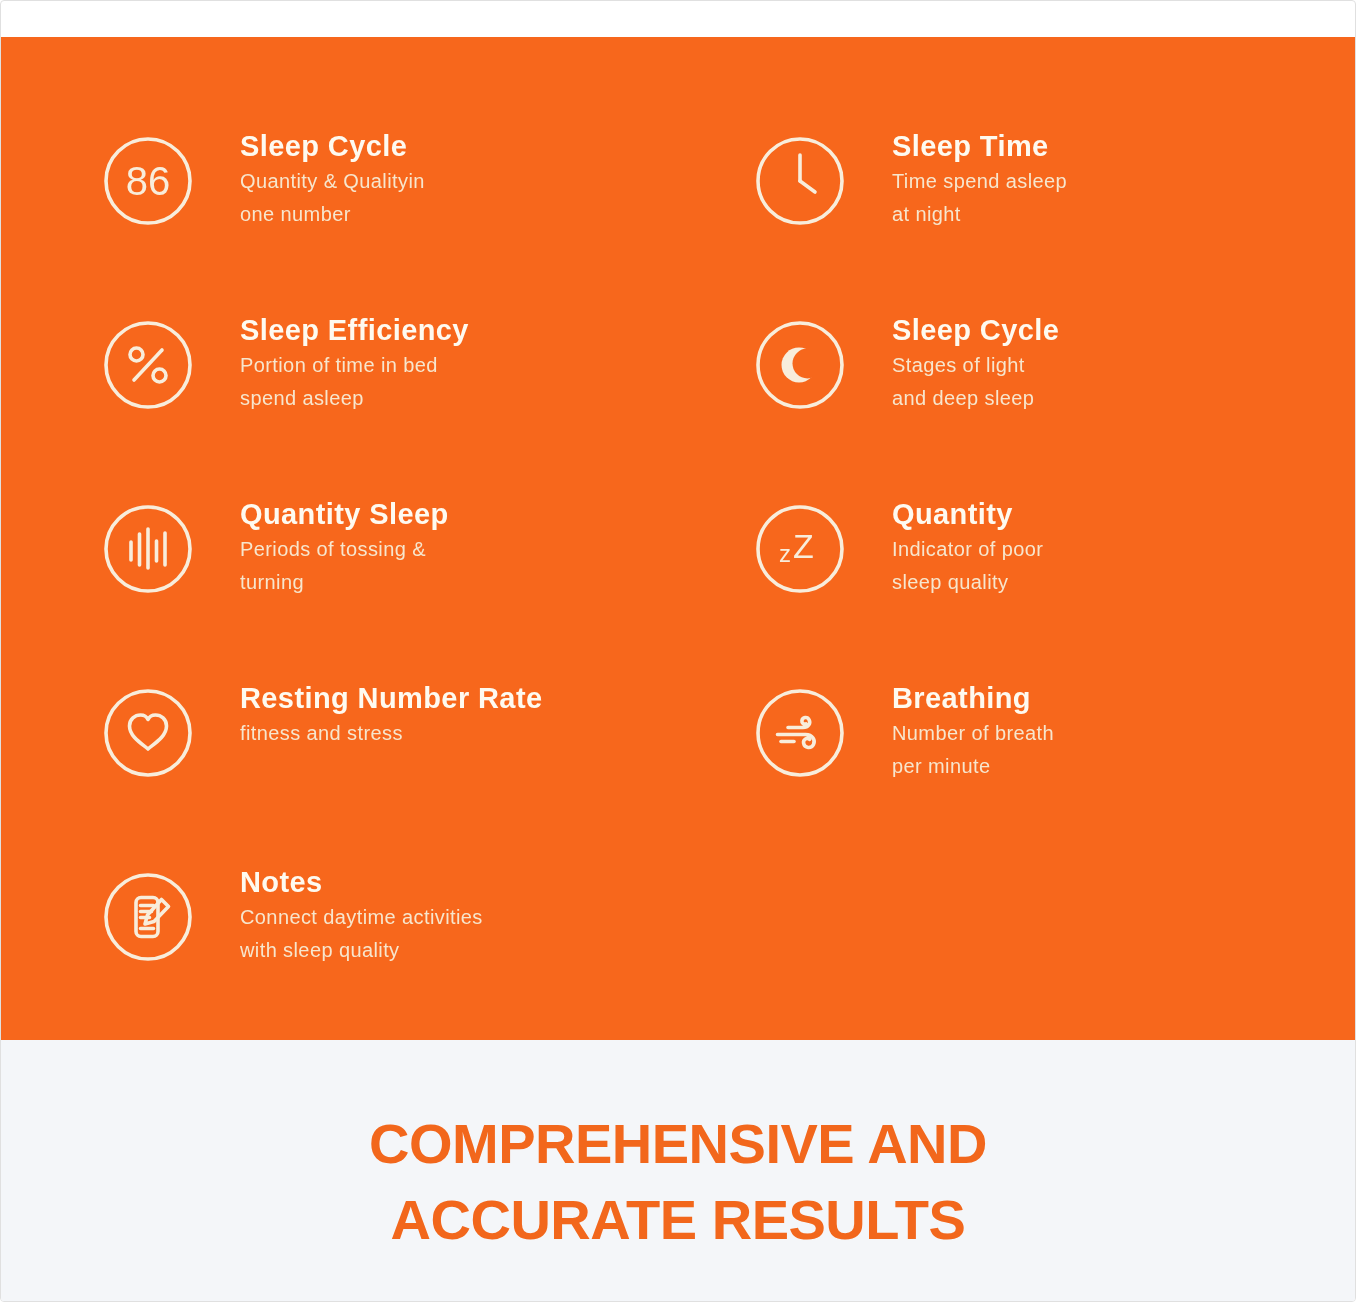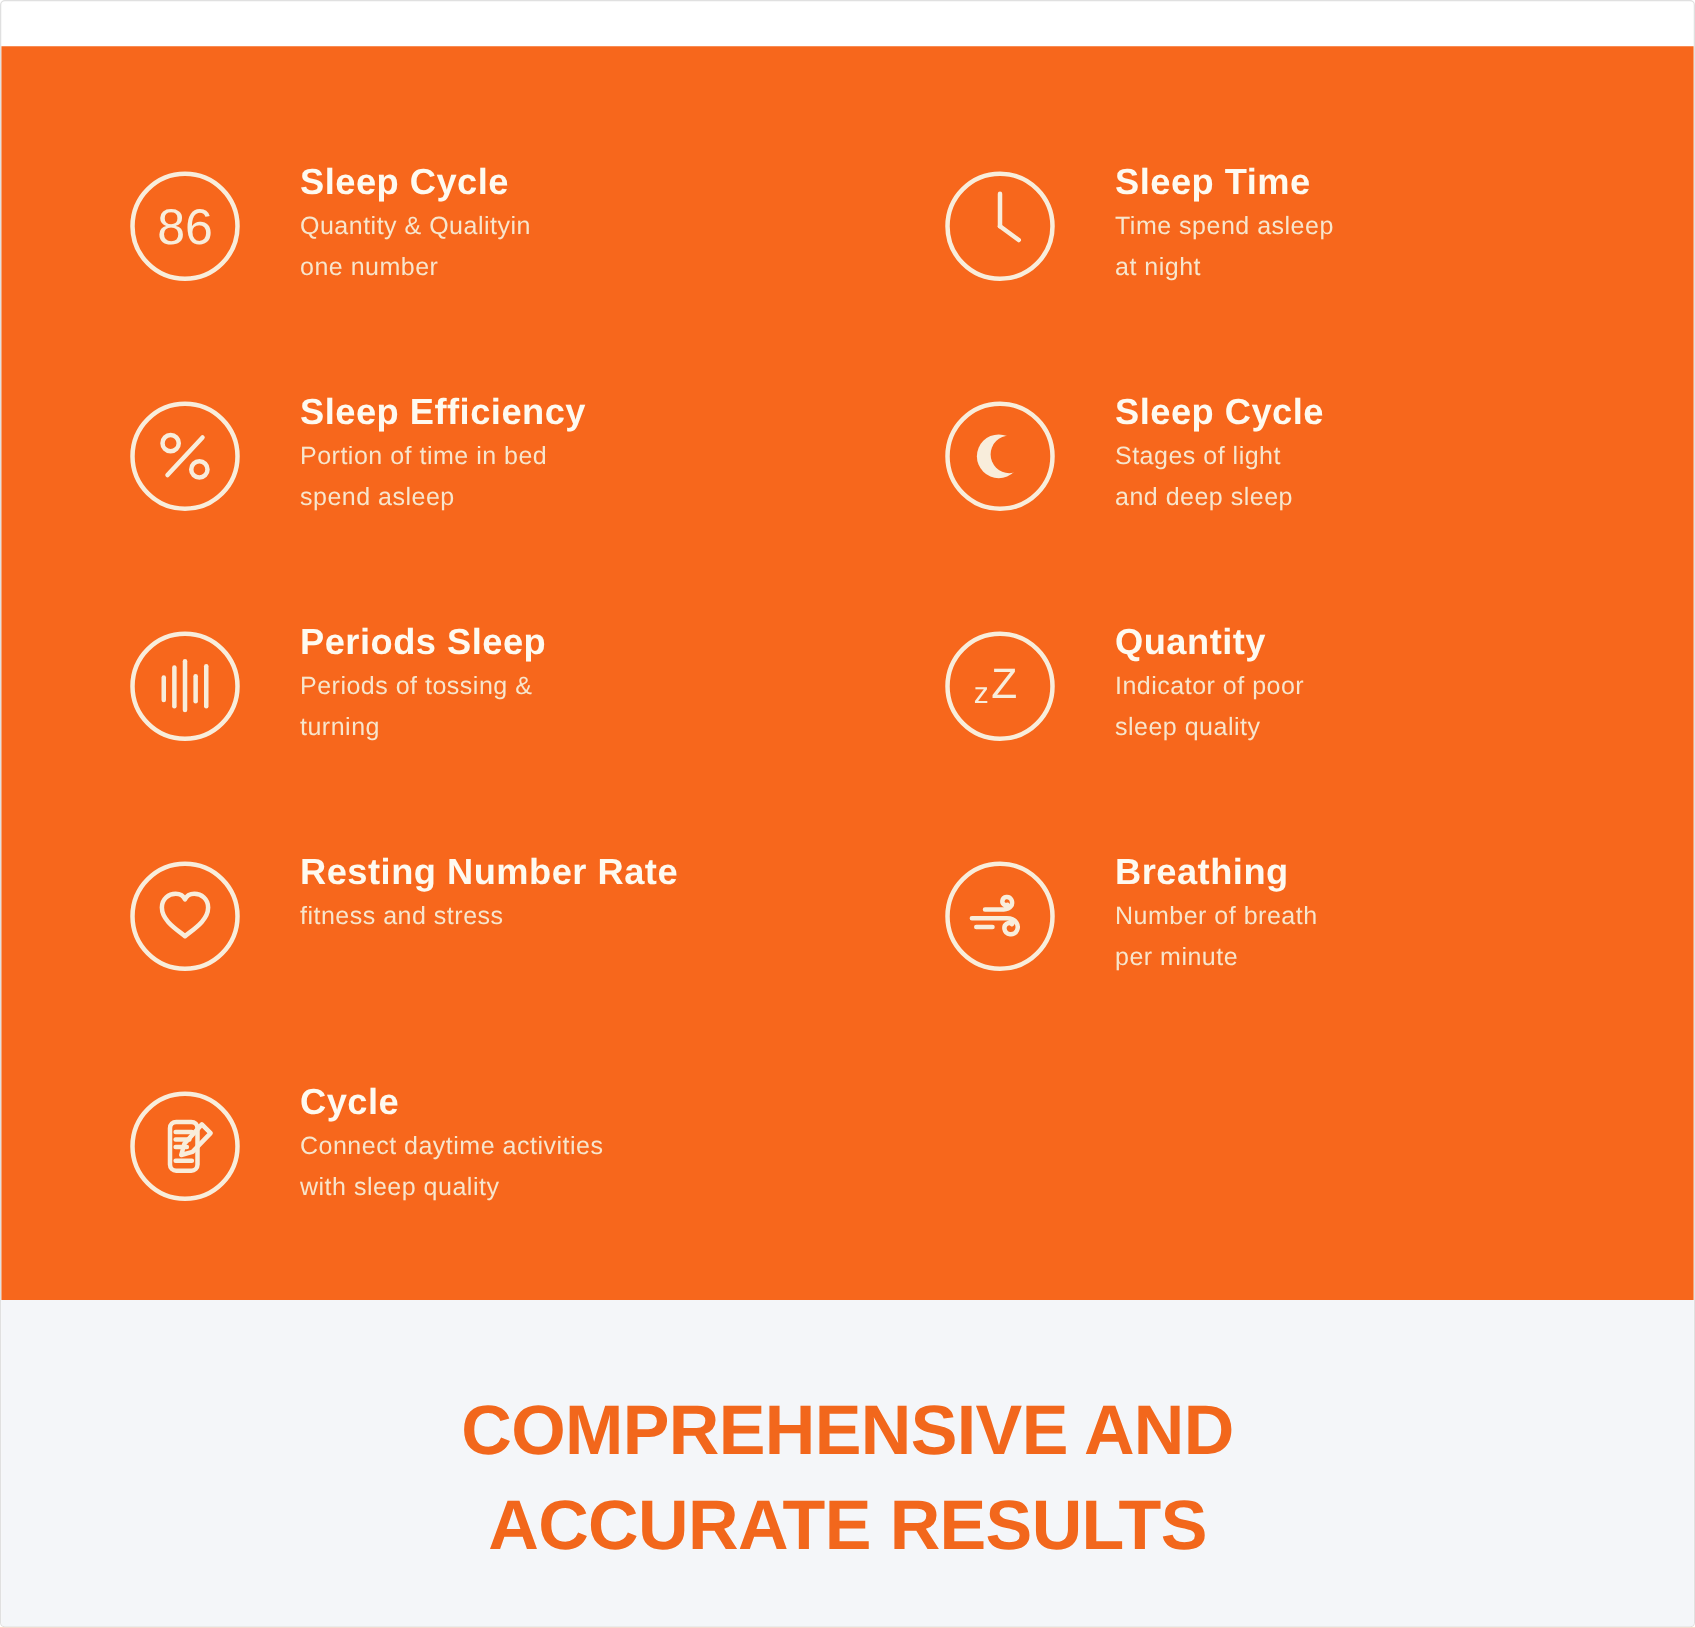--- a/index.html
+++ b/index.html
@@ -134,7 +134,7 @@
           </svg>
         </span>
         <div class="text">
-          <div class="f-title">Periods Sleep</div>
+          <div class="f-title">Quantity Sleep</div>
           <div class="f-desc">Periods of tossing &amp;</div>
           <div class="f-desc">turning</div>
         </div>

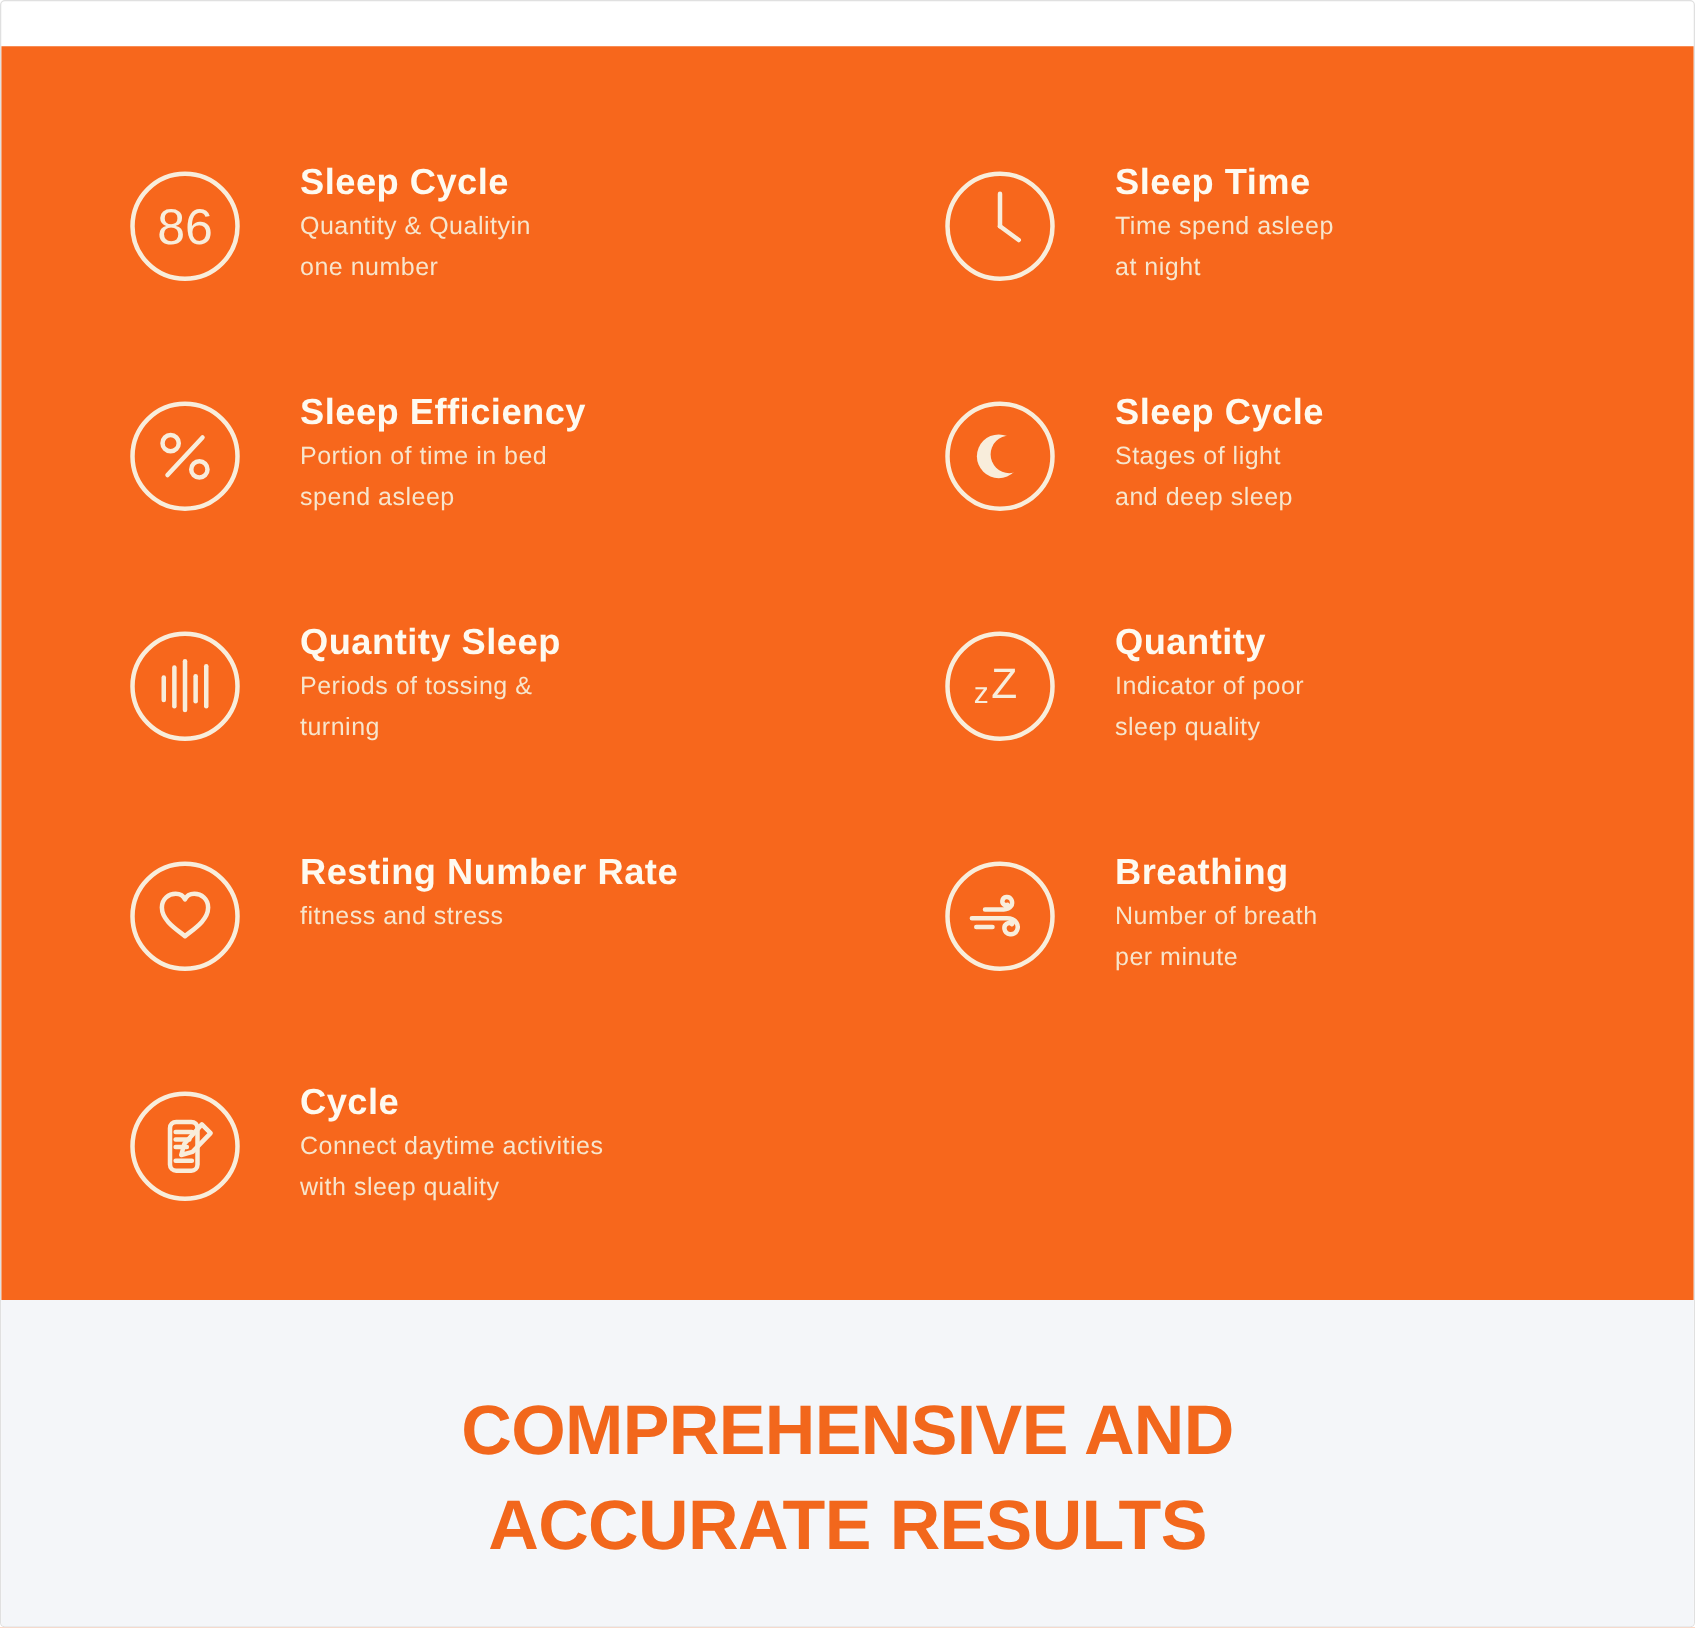--- a/index.html
+++ b/index.html
@@ -197,7 +197,7 @@
           </svg>
         </span>
         <div class="text">
-          <div class="f-title">Cycle</div>
+          <div class="f-title">Notes</div>
           <div class="f-desc">Connect daytime activities</div>
           <div class="f-desc">with sleep quality</div>
         </div>

